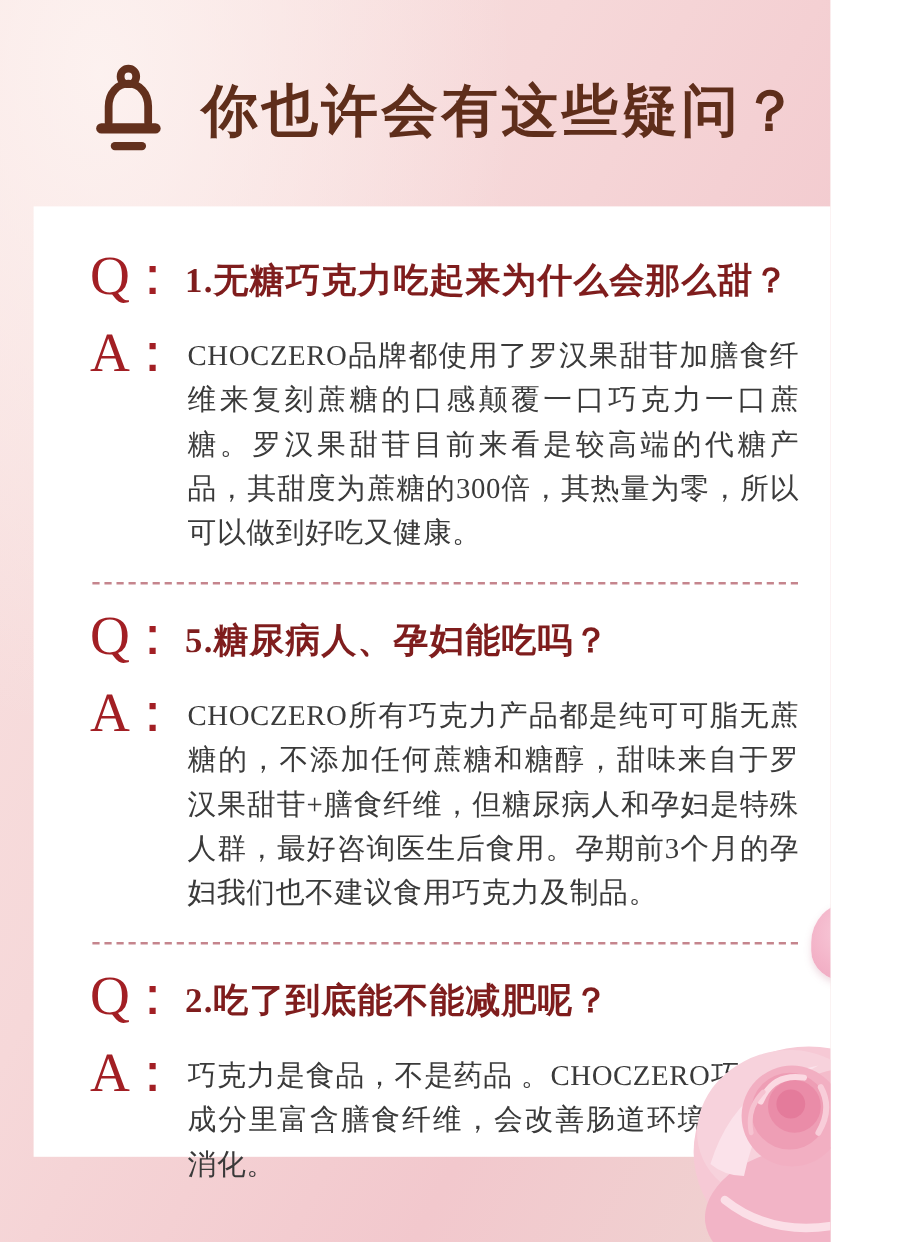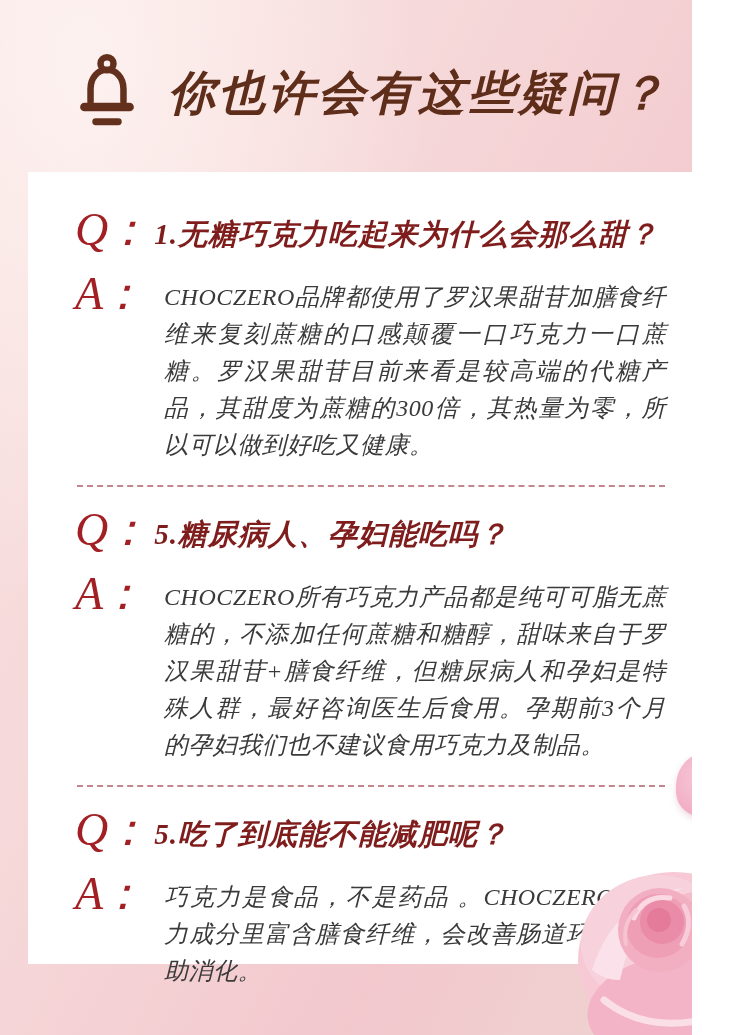--- a/index.html
+++ b/index.html
@@ -9,7 +9,6 @@
     background:
       radial-gradient(ellipse at 12% 6%, rgba(253,243,241,.9) 0%, rgba(253,243,241,0) 40%),
       linear-gradient(118deg,#f8e3e1 0%,#f6d8d9 38%,#f2c8cd 72%,#efd3d1 100%);
-    font-style: italic;
   }
   
   .header{position:absolute;left:68px;top:52px;display:flex;align-items:center;gap:22px;}

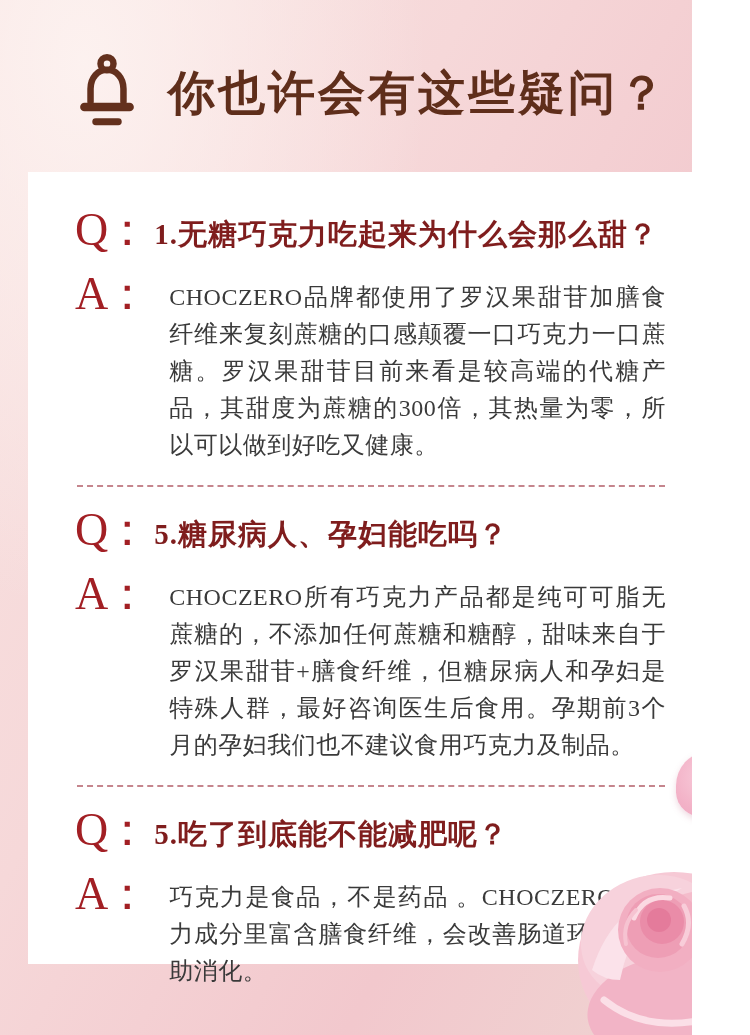--- a/index.html
+++ b/index.html
@@ -38,7 +38,7 @@
     flex:0 0 auto;letter-spacing:-4px;margin-right:10px;
   }
   .a-text{
-    margin:6px 0 0 13px;width:556px;font-size:24px;line-height:37px;
+    margin:6px 0 0 0;width:556px;font-size:24px;line-height:37px;
     color:#3a3a3a;letter-spacing:.5px;text-align:justify;
   }
   .divider{

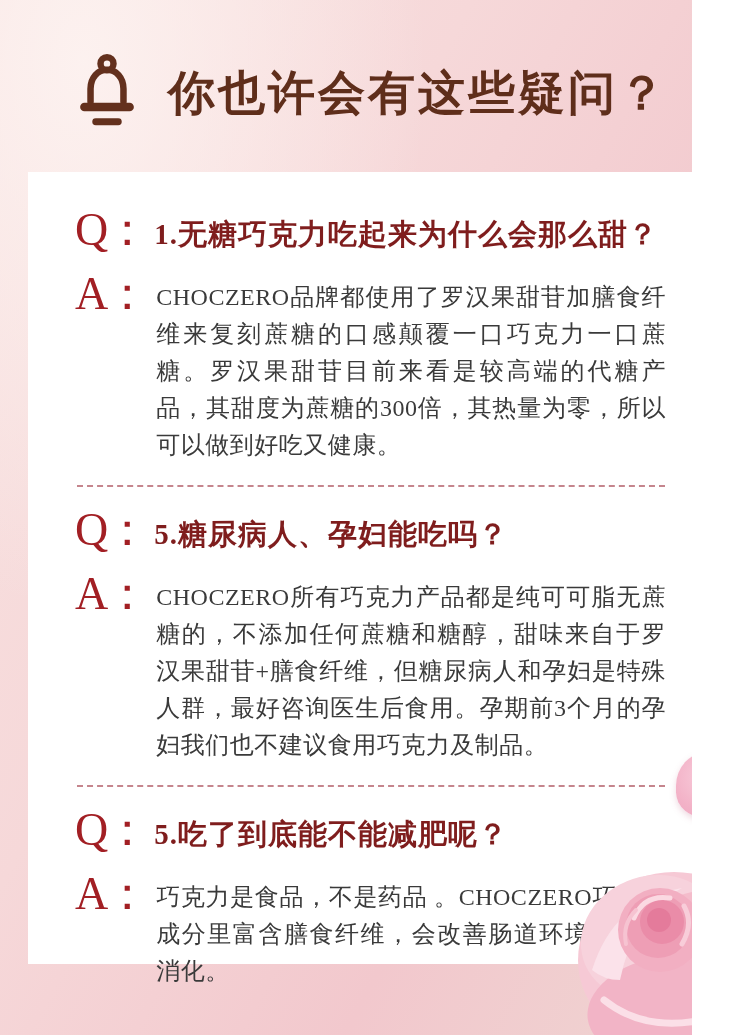--- a/index.html
+++ b/index.html
@@ -102,7 +102,7 @@
     <section>
       <div class="q-row">
         <span class="q-prefix">Q：</span>
-        <span class="q-text">5.吃了到底能不能减肥呢？</span>
+        <span class="q-text">2.吃了到底能不能减肥呢？</span>
       </div>
       <div class="a-row">
         <span class="a-prefix">A：</span>

